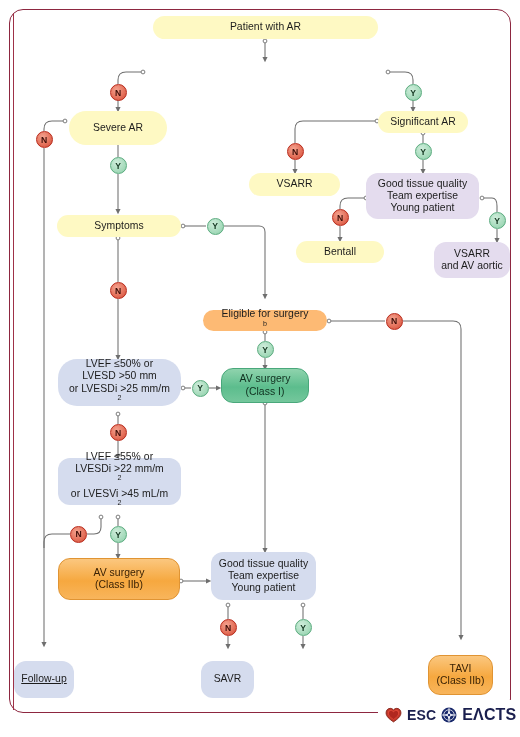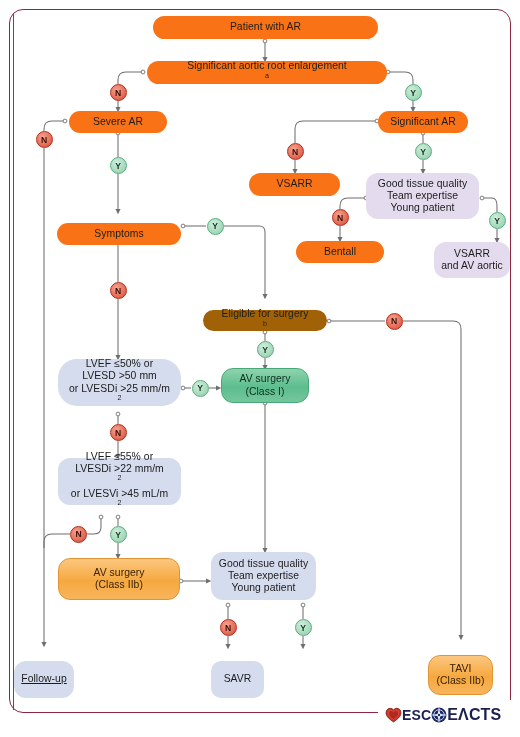--- a/index.html
+++ b/index.html
@@ -42,7 +42,7 @@
   .node .lines span{display:block;}
 
   
-  .n-lav{background:#f97316;border-radius:999px;color:#1c1c1c;}
+  .n-lav{background:#fef9c3;border-radius:999px;color:#1c1c1c;}
   .n-lav-r{background:#e4dcee;border-radius:12px;color:#1c1c1c;}
 
   

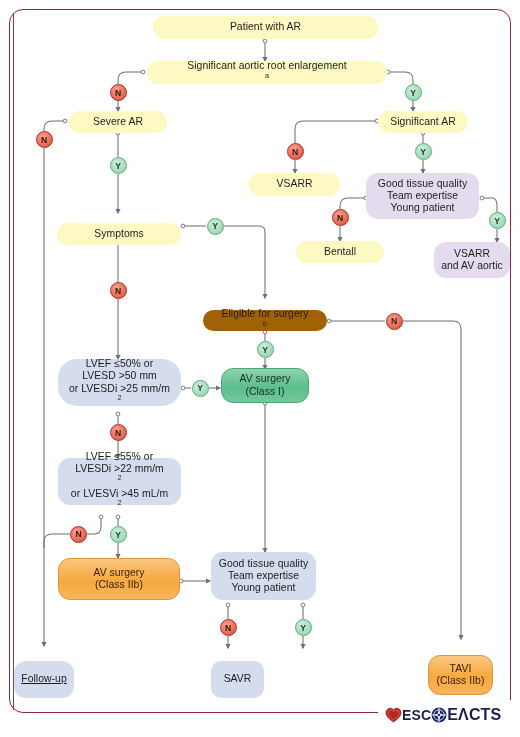--- a/index.html
+++ b/index.html
@@ -195,11 +195,6 @@
       </span>
   </div>
 
-  <div class="node n-lav" style="left:147px;top:61px;width:240px;height:23px;">
-    <span class="lines">
-        <span><span>Significant aortic root enlargement</span><sup>a</sup></span>
-      </span>
-  </div>
 
   <div class="node n-lav" style="left:69px;top:111px;width:98px;height:22px;">
     <span class="lines">

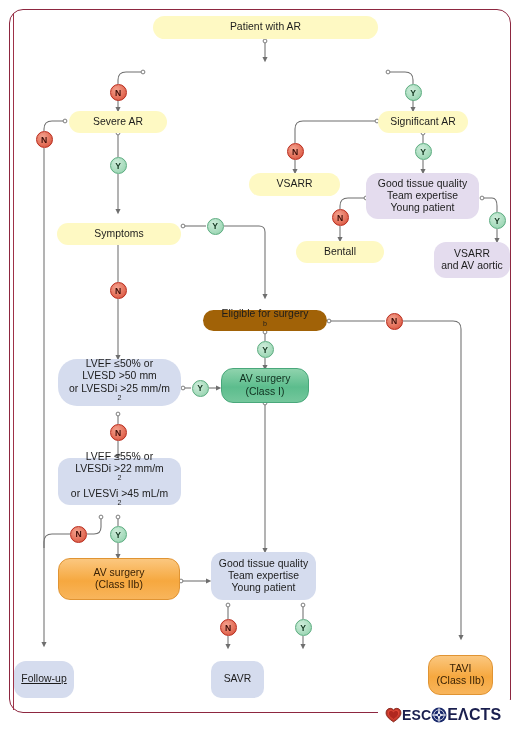--- a/index.html
+++ b/index.html
@@ -196,7 +196,7 @@
   </div>
 
 
-  <div class="node n-lav" style="left:69px;top:111px;width:98px;height:22px;">
+  <div class="node n-lav" style="left:69px;top:111px;width:98px;height:34px;">
     <span class="lines">
         <span>Severe AR</span>
       </span>

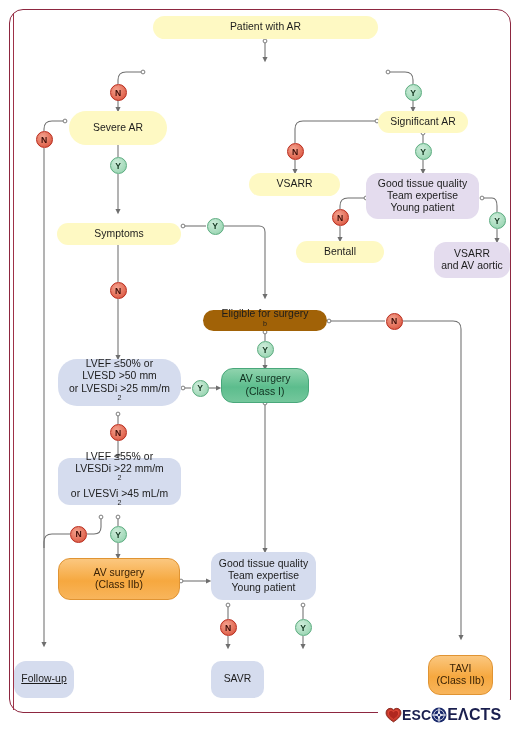--- a/index.html
+++ b/index.html
@@ -235,7 +235,7 @@
     </span>
   </div>
 
-  <div class="node n-lav" style="left:57px;top:215px;width:124px;height:22px;margin-top:8px;">
+  <div class="node n-lav" style="left:57px;top:215px;width:124px;height:22px;">
     <span class="lines">
         <span>Symptoms</span>
       </span>

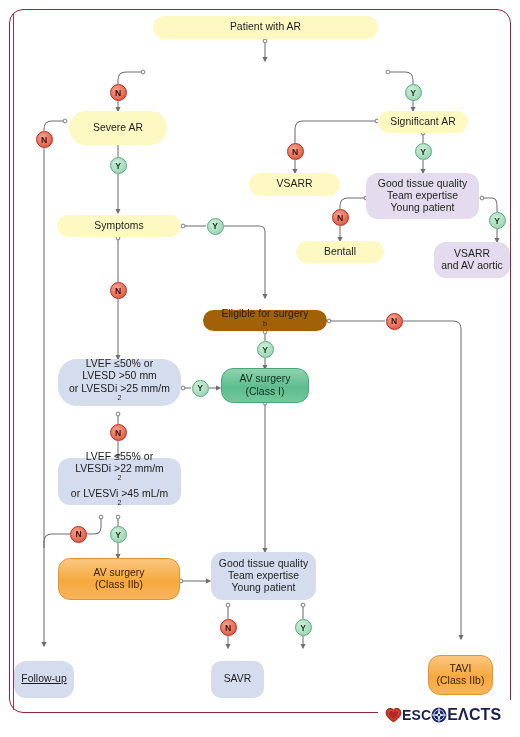--- a/index.html
+++ b/index.html
@@ -46,7 +46,7 @@
   .n-lav-r{background:#e4dcee;border-radius:12px;color:#1c1c1c;}
 
   
-  .n-blue{background:#a16207;border-radius:12px;color:#1c1c1c;}
+  .n-blue{background:#fdba74;border-radius:12px;color:#1c1c1c;}
   .n-blue-r{background:#d5dcee;border-radius:12px;color:#1c1c1c;}
 
   

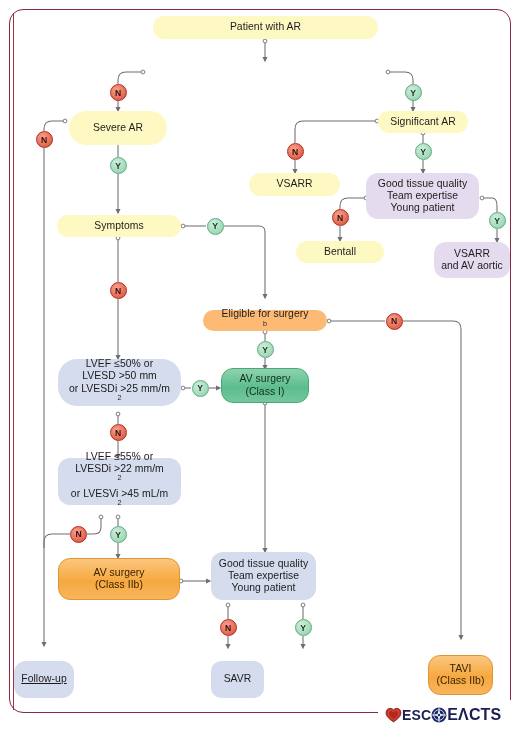--- a/index.html
+++ b/index.html
@@ -291,7 +291,7 @@
       </span>
   </div>
 
-  <div class="node n-blue-r" style="left:211px;top:661px;width:53px;height:37px;border-radius:10px;">
+  <div class="node n-blue-r" style="left:201px;top:661px;width:53px;height:37px;">
     <span class="lines">
         <span>SAVR</span>
       </span>

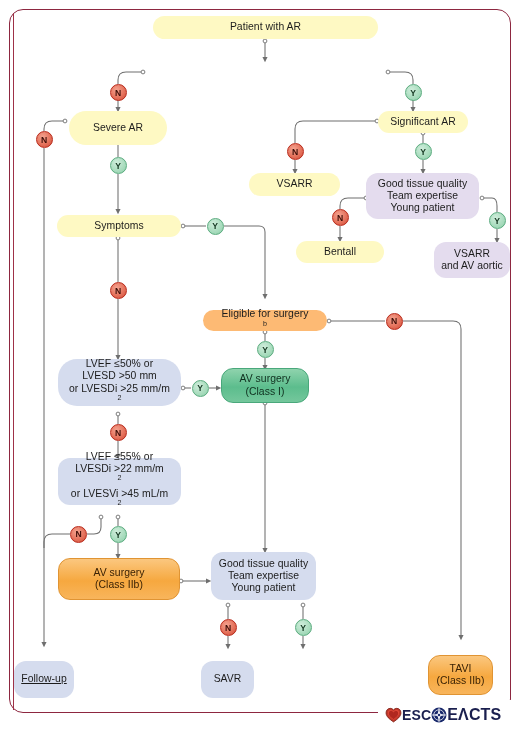--- a/index.html
+++ b/index.html
@@ -83,7 +83,7 @@
   }
 
   
-  .logos{position:absolute;left:385px;top:703px;height:24px;display:flex;align-items:center;}
+  .logos{position:absolute;left:385px;top:703px;height:24px;display:flex;align-items:center;gap:5px;}
   .esc-heart{width:17px;height:16px;position:relative;}
   .esc-txt{font-size:14px;font-weight:700;color:#1a1f4e;letter-spacing:.01em;}
   .eacts-mark{width:16px;height:16px;position:relative;}

